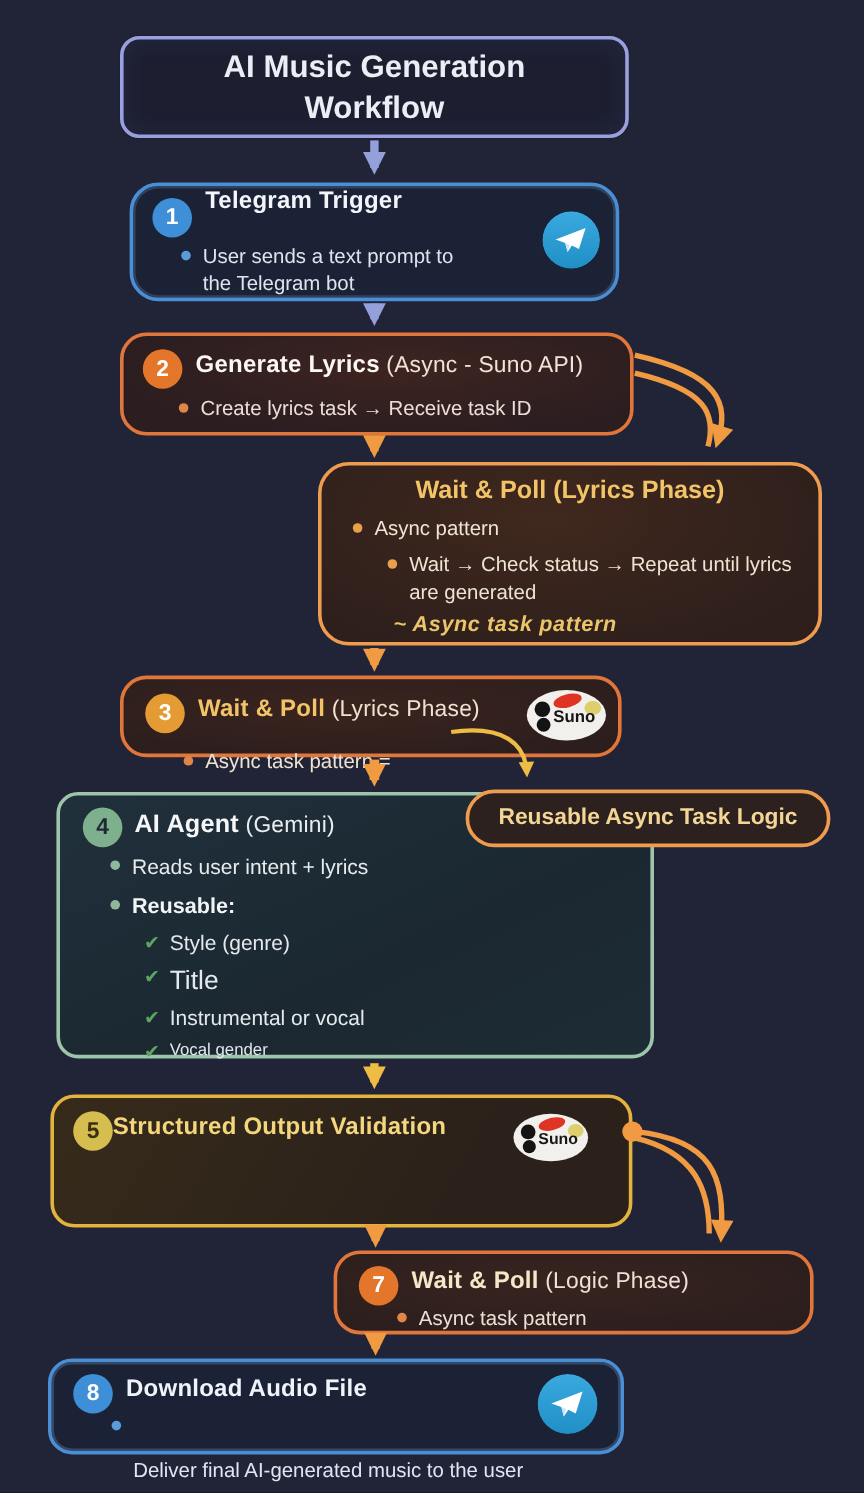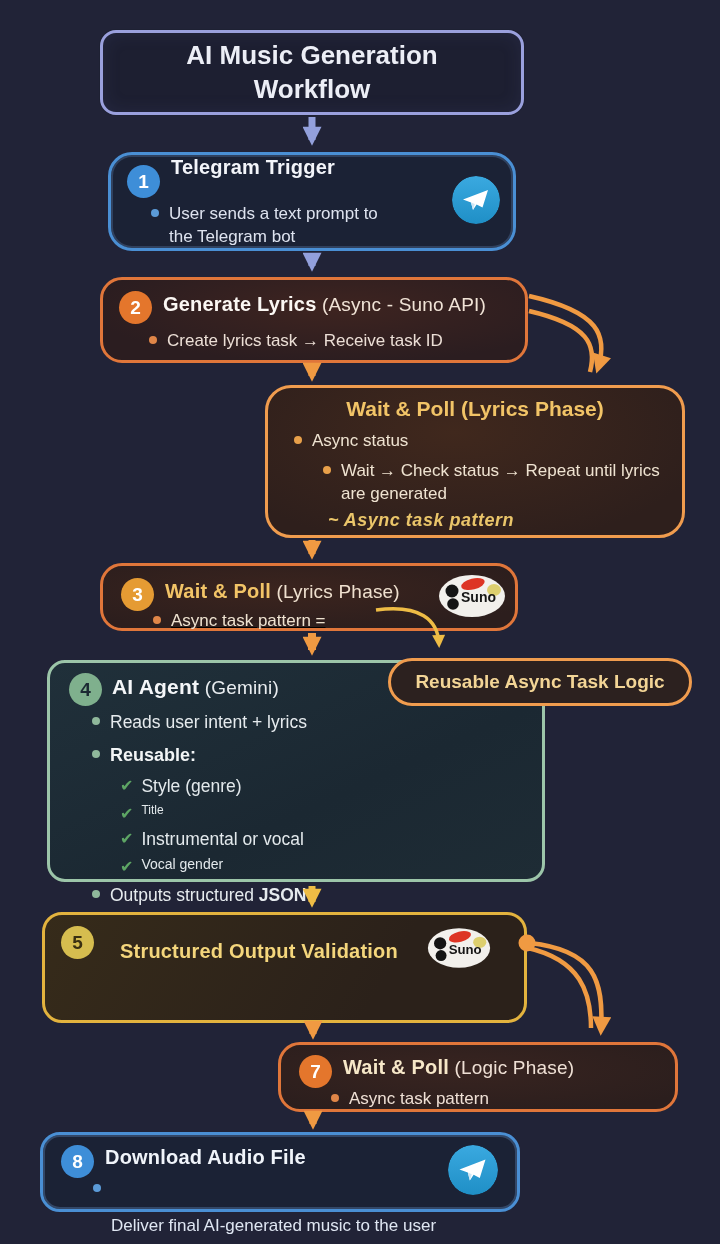--- a/index.html
+++ b/index.html
@@ -116,7 +116,7 @@
     <div class="bullets" style="left:26px;top:41px;">
       <div class="brow">
         <span class="dot" style="background:#e8a04a;"></span>
-        <span class="btext" style="color:#efe3d1;">Async status</span>
+        <span class="btext" style="color:#efe3d1;">Async pattern</span>
       </div>
     </div>
     <div class="bullets" style="left:55px;top:71px;width:350px;">

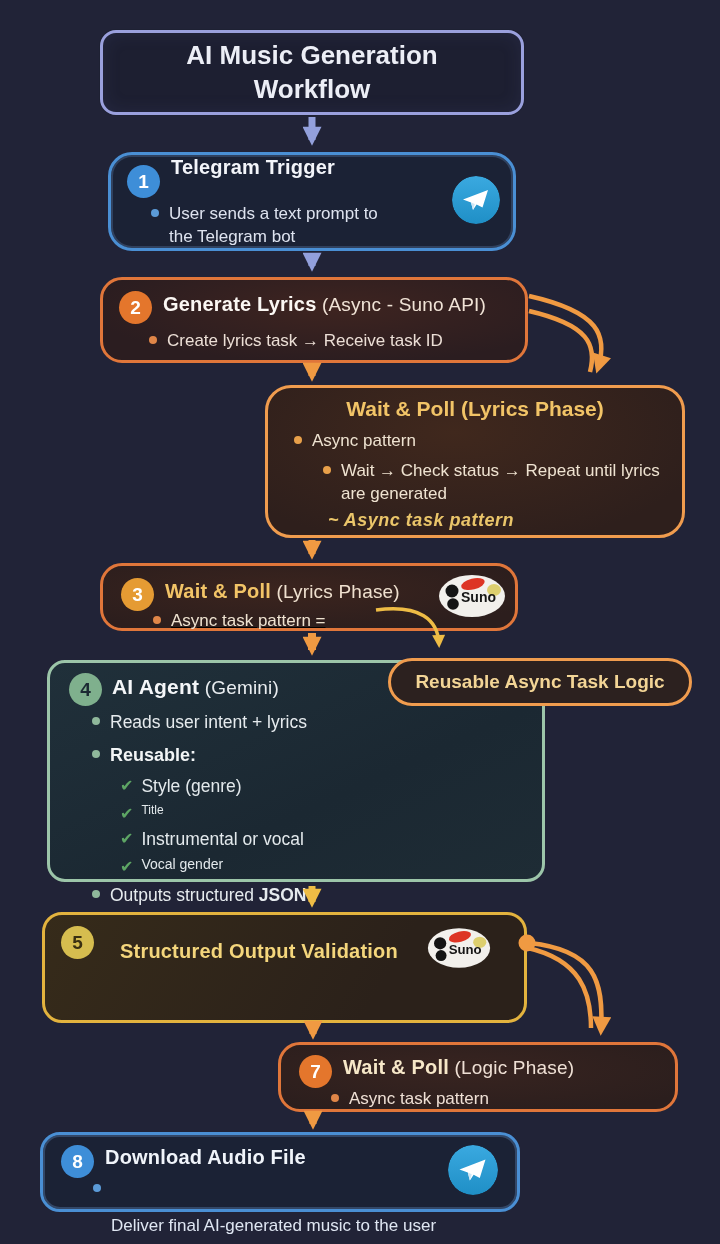--- a/index.html
+++ b/index.html
@@ -135,7 +135,7 @@
     <div class="ntitle" style="left:62px;top:14px;color:#f2c467;">
       <span>Wait &amp; Poll</span><span class="tsuffix" style="color:#efe0cf;"> (Lyrics Phase)</span>
     </div>
-    <div class="bullets" style="left:50px;top:43px;text-decoration:underline;">
+    <div class="bullets" style="left:50px;top:57px;">
       <div class="brow">
         <span class="dot" style="background:#e08648;"></span>
         <span class="btext" style="color:#efe3d1;">Async task pattern =</span>

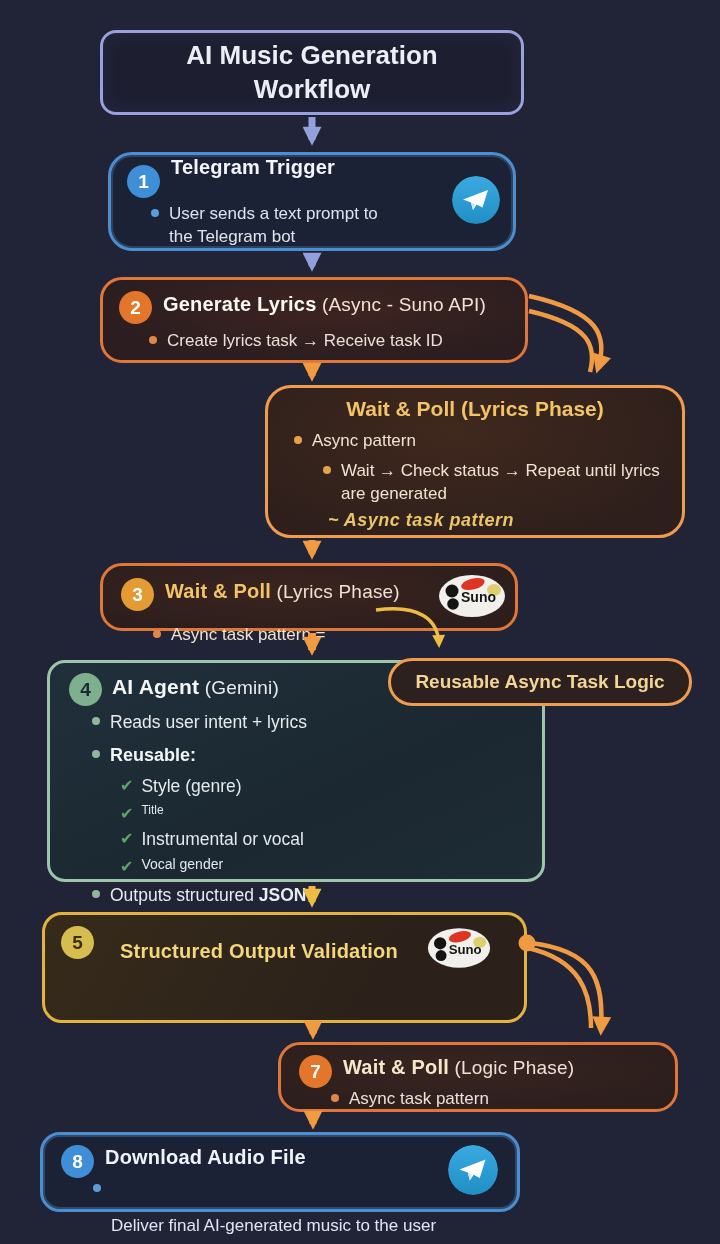--- a/index.html
+++ b/index.html
@@ -177,7 +177,7 @@
       </div>
       <div class="checkrow" style="margin-bottom:4px;">
         <span class="check">✔</span>
-        <span class="btext" style="color:#e3e9ec;font-size:12px;">Title</span>
+        <span class="btext" style="color:#e3e9ec;font-size:22px;">Title</span>
       </div>
       <div class="checkrow" style="margin-bottom:4px;">
         <span class="check">✔</span>

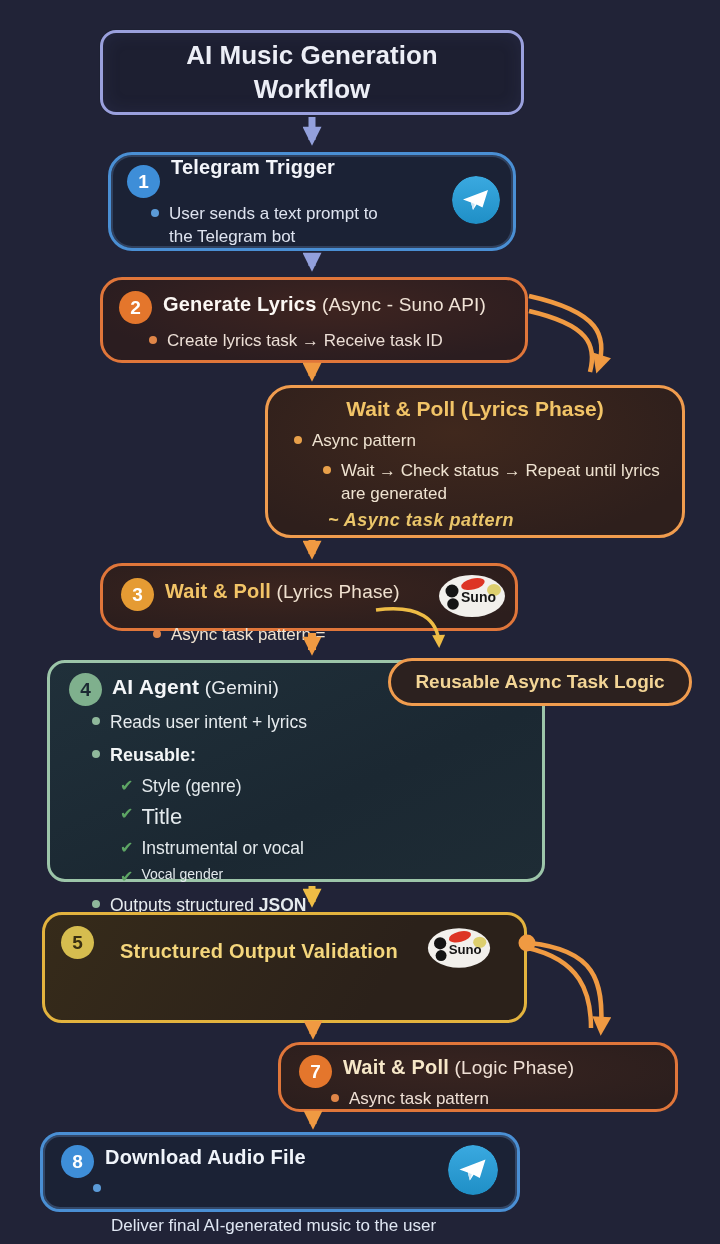--- a/index.html
+++ b/index.html
@@ -187,10 +187,6 @@
         <span class="check">✔</span>
         <span class="btext" style="color:#e3e9ec;font-size:14px;">Vocal gender</span>
       </div>
-      <div class="brow">
-        <span class="dot" style="background:#8fb89b;"></span>
-        <span class="btext" style="color:#e6ebee;font-size:17.5px;"><span>Outputs structured </span><b>JSON</b></span>
-      </div>
     </div>
   </div>
 

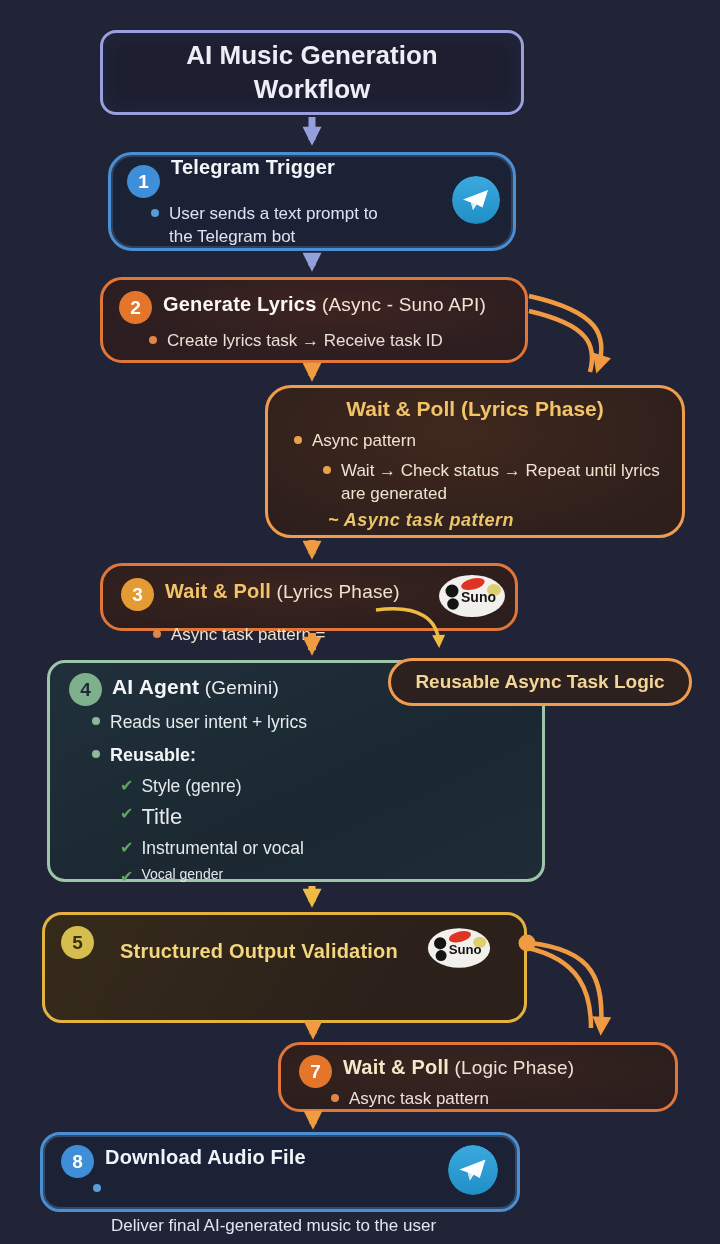--- a/index.html
+++ b/index.html
@@ -194,7 +194,7 @@
     <div class="numcircle" style="left:16px;top:11px;background:#d6bd4f;color:#3a3012;">
       <span>5</span>
     </div>
-    <div class="ntitle" style="left:75px;top:13px;color:#f4d67c;margin-top:12px;">Structured Output Validation</div>
+    <div class="ntitle" style="left:49px;top:13px;color:#f4d67c;">Structured Output Validation</div>
     <svg class="sunologo" style="left:381px;top:11px;" width="66" height="44" viewBox="0 0 70 46">
       <ellipse cx="35" cy="23" rx="33" ry="21" fill="#f2f0ec"></ellipse>
       <ellipse cx="36" cy="11" rx="12" ry="5.5" fill="#dd3424" transform="rotate(-14 36 11)"></ellipse>

